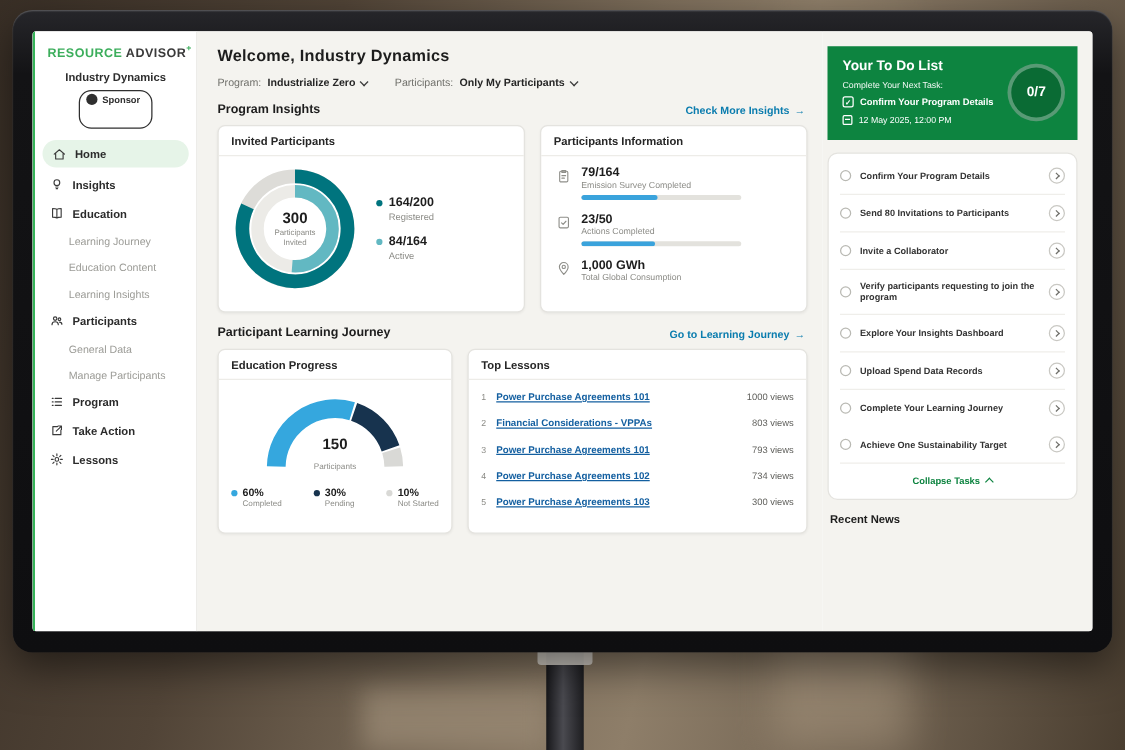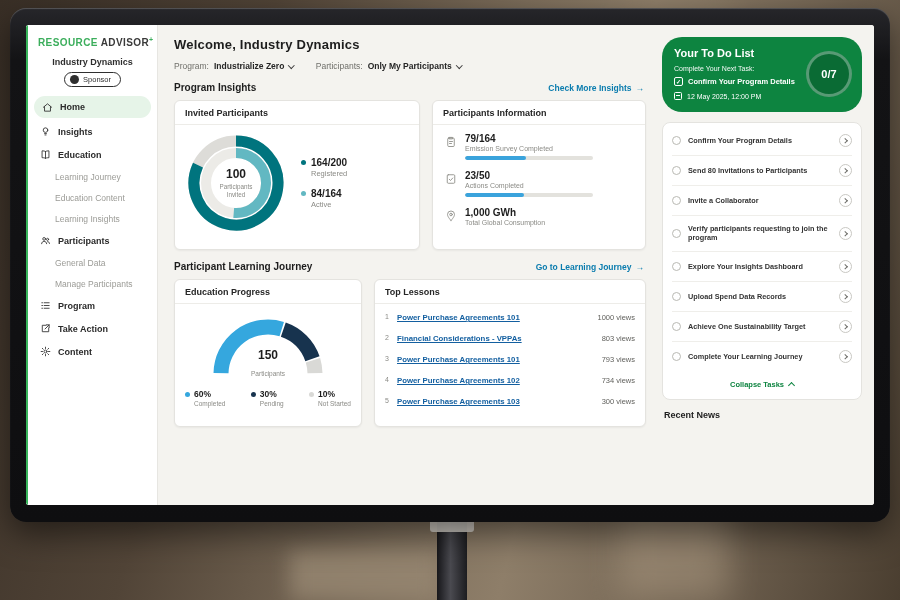--- a/index.html
+++ b/index.html
@@ -91,7 +91,7 @@
 
   
   .todo{width:216px;min-width:216px;background:#f4f3ef;padding:12px 12px 0 4px}
-  .todo-green{position:relative;background:#0d8440;border-radius:20px;padding:10px 12px 12px;color:#fff}
+  .todo-green{position:relative;background:#0d8440;border-radius:0;padding:10px 12px 12px;color:#fff}
   .tg-title{font-size:11px;font-weight:bold}
   .tg-sub{font-size:7px;margin-top:6px;opacity:.95}
   .tg-task{display:flex;align-items:center;gap:5px;margin-top:5px;font-size:7.5px;font-weight:bold;padding-right:52px}

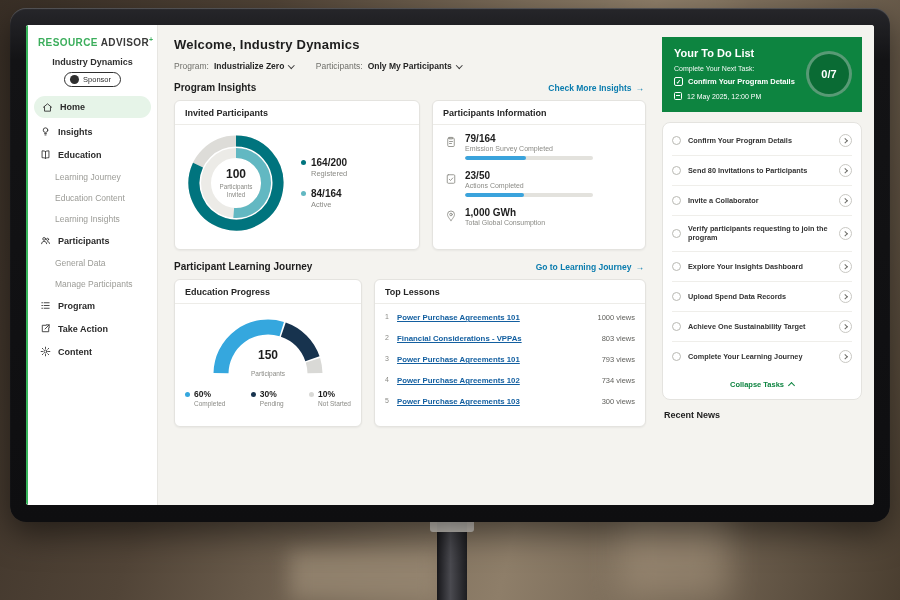--- a/index.html
+++ b/index.html
@@ -26,7 +26,7 @@
   .logo{padding:3px 0 2px 10px;font-size:10px;font-weight:bold;letter-spacing:.4px;white-space:nowrap}
   .logo .g{color:#3cae5c}.logo .d{color:#3a3a3a}.logo .p{color:#3cae5c;font-size:7px;vertical-align:super}
   .org{text-align:center;font-size:9px;font-weight:bold;color:#2e2e2e;margin-top:7px}
-  .sponsor{display:flex;align-items:center;gap:4px;width:fit-content;margin:5px auto 9px;border:1.3px solid #2f2f2f;border-radius:10px;padding:2px 9px 2px 5px;font-size:7.5px;font-weight:normal;color:#2f2f2f;cursor:pointer}
+  .sponsor{display:flex;align-items:center;gap:4px;width:fit-content;margin:5px auto 9px;border:1.3px solid #2f2f2f;border-radius:10px;padding:2px 9px 18px 5px;font-size:7.5px;font-weight:bold;color:#2f2f2f;cursor:pointer}
   .sponsor .sdot{width:9px;height:9px;border-radius:50%;background:#2f2f2f}
   .nav-item{display:flex;align-items:center;gap:7px;height:23px;padding:0 8px 0 12px;font-size:9px;font-weight:bold;color:#2b2b2b;cursor:pointer}
   .nav-item.active{background:#e6f4e8;border-radius:12px;margin:0 6px 2px;padding-left:8px;height:22px}

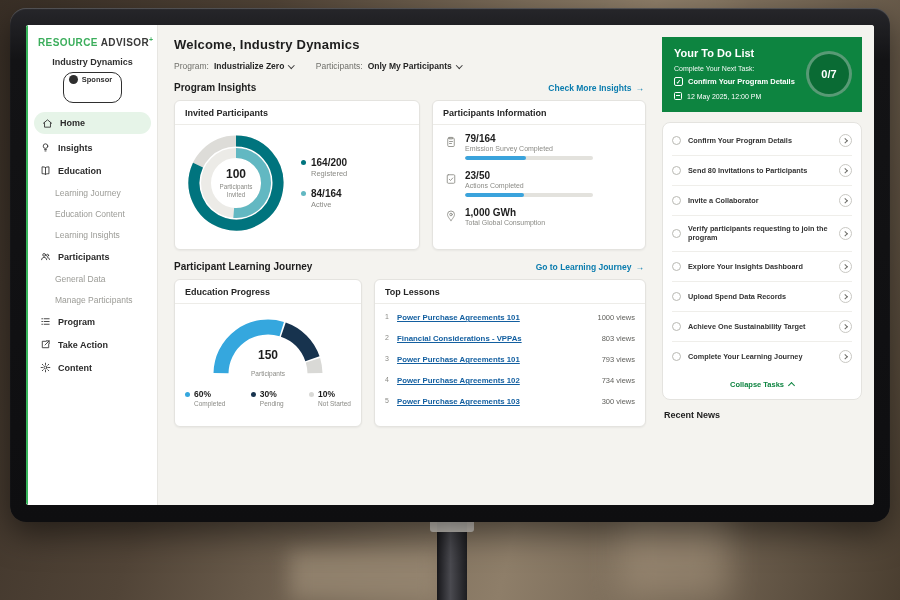--- a/index.html
+++ b/index.html
@@ -249,7 +249,7 @@
                   <path d="M53 23 A30 30 0 1 1 50.70352241490514 82.91197403551222" stroke="#62b8c2" stroke-width="10" fill="none"></path>
                 </svg>
             <div class="donut-center">
-              <b>100</b>
+              <b>300</b>
               <span>Participants Invited</span>
             </div>
           </div>

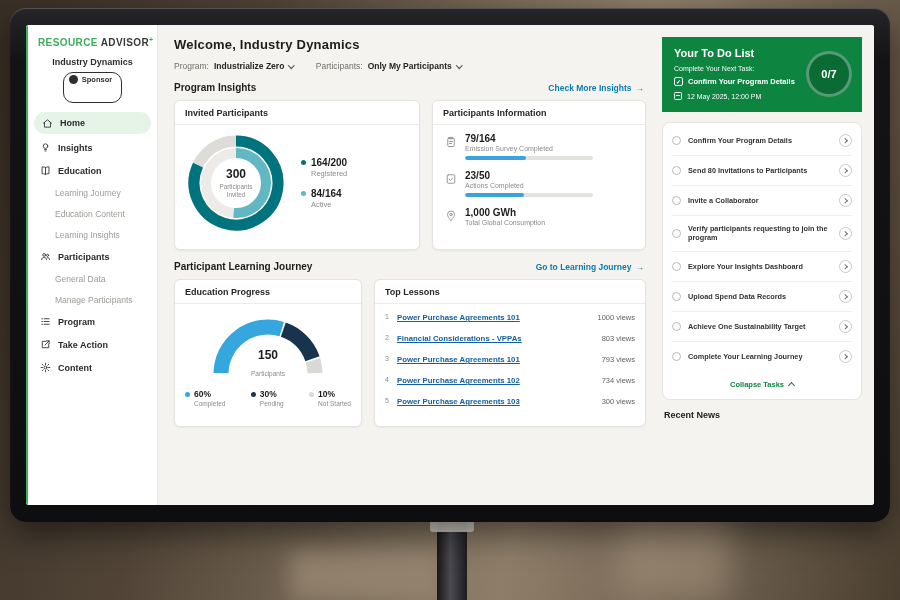--- a/index.html
+++ b/index.html
@@ -84,7 +84,7 @@
 
   .card-lessons{width:272px;height:148px}
   .lesson-list{padding:3px 10px}
-  .lesson{display:flex;align-items:flex-start;padding:6px 0}
+  .lesson{display:flex;align-items:flex-end;padding:6px 0}
   .lesson .rank{font-size:7px;color:#8b8b86;width:12px}
   .lesson .ltitle{font-size:7.8px;font-weight:bold;color:#135fa0;text-decoration:underline;cursor:pointer}
   .lesson .views{margin-left:auto;font-size:7.5px;color:#5f5f5b}

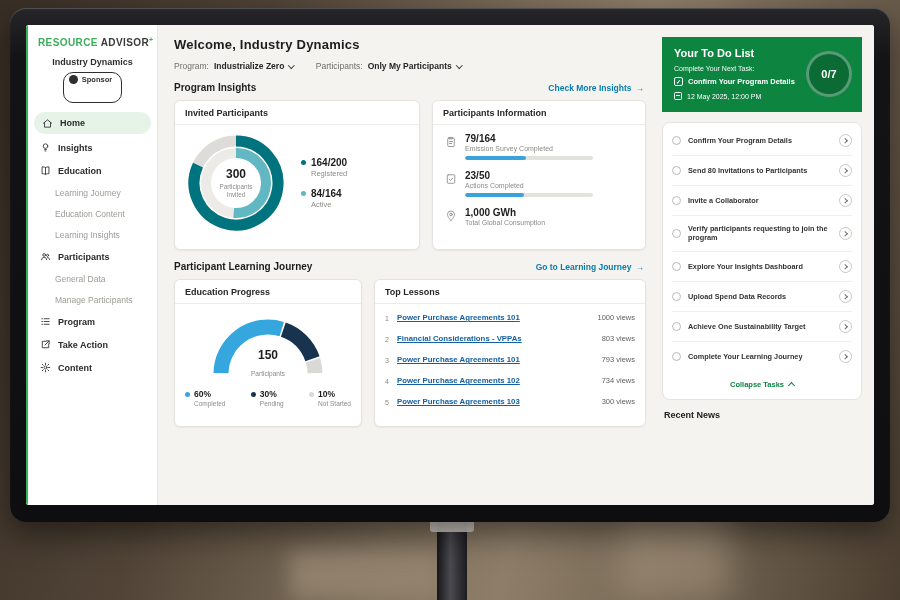--- a/index.html
+++ b/index.html
@@ -458,16 +458,16 @@
               <i class="c"></i>
             </span>
       </div>
+      <div class="task last">
+        <span class="task-check"></span>
+        <span class="task-label">Complete Your Learning Journey</span>
+        <span class="task-go">
+              <i class="c"></i>
+            </span>
+      </div>
       <div class="task">
         <span class="task-check"></span>
         <span class="task-label">Achieve One Sustainability Target</span>
-        <span class="task-go">
-              <i class="c"></i>
-            </span>
-      </div>
-      <div class="task last">
-        <span class="task-check"></span>
-        <span class="task-label">Complete Your Learning Journey</span>
         <span class="task-go">
               <i class="c"></i>
             </span>

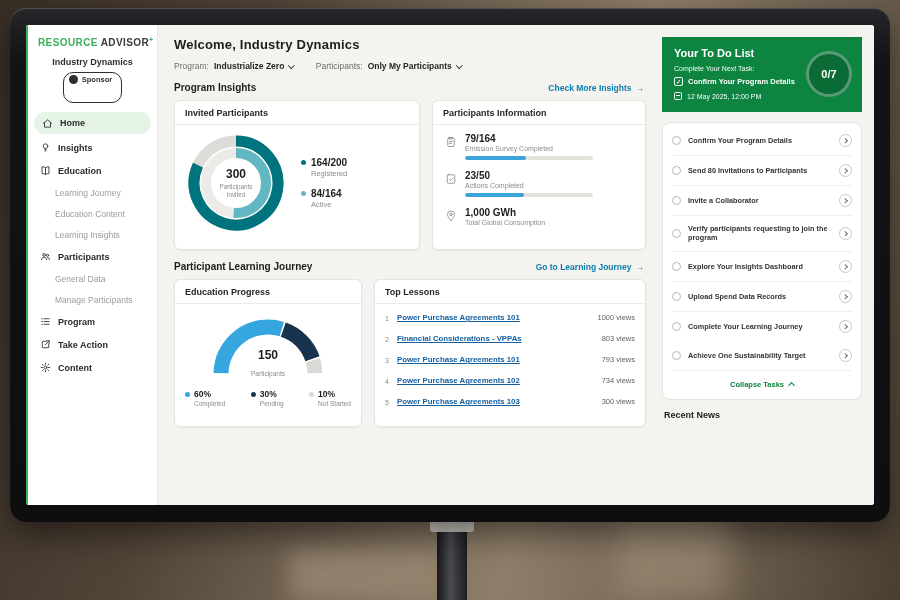--- a/index.html
+++ b/index.html
@@ -207,7 +207,7 @@
                 <path d="M12 2.5v3M12 18.5v3M2.5 12h3M18.5 12h3M5 5l2.1 2.1M16.9 16.9 19 19M19 5l-2.1 2.1M7.1 16.9 5 19"></path>
               </svg>
             </span>
-        <span>Content</span>
+        <span>Lessons</span>
       </div>
     </nav>
   </aside>

